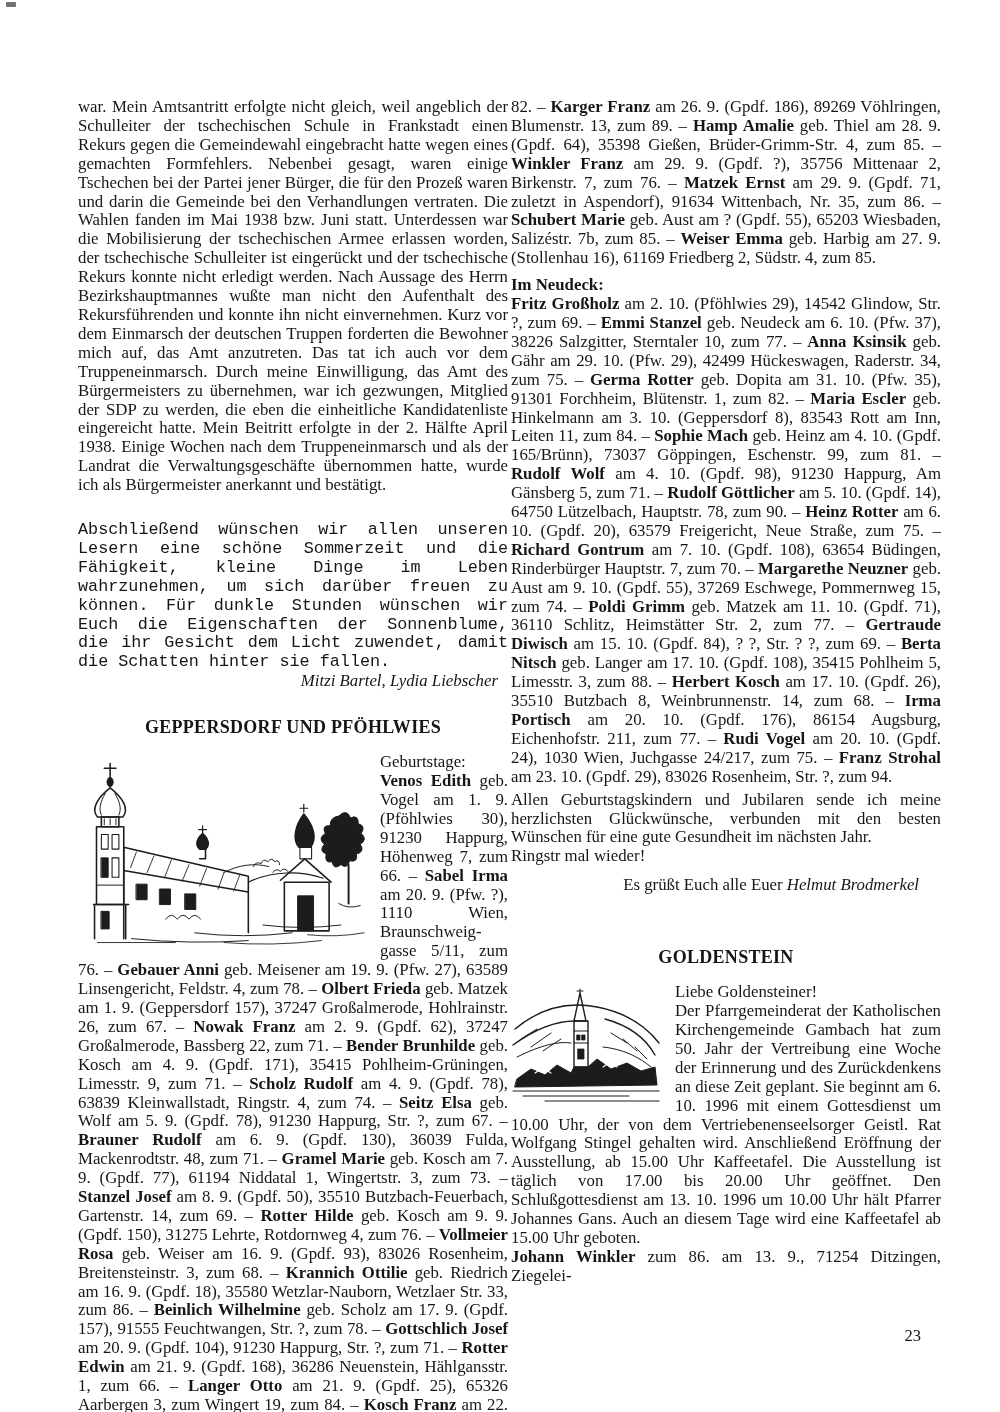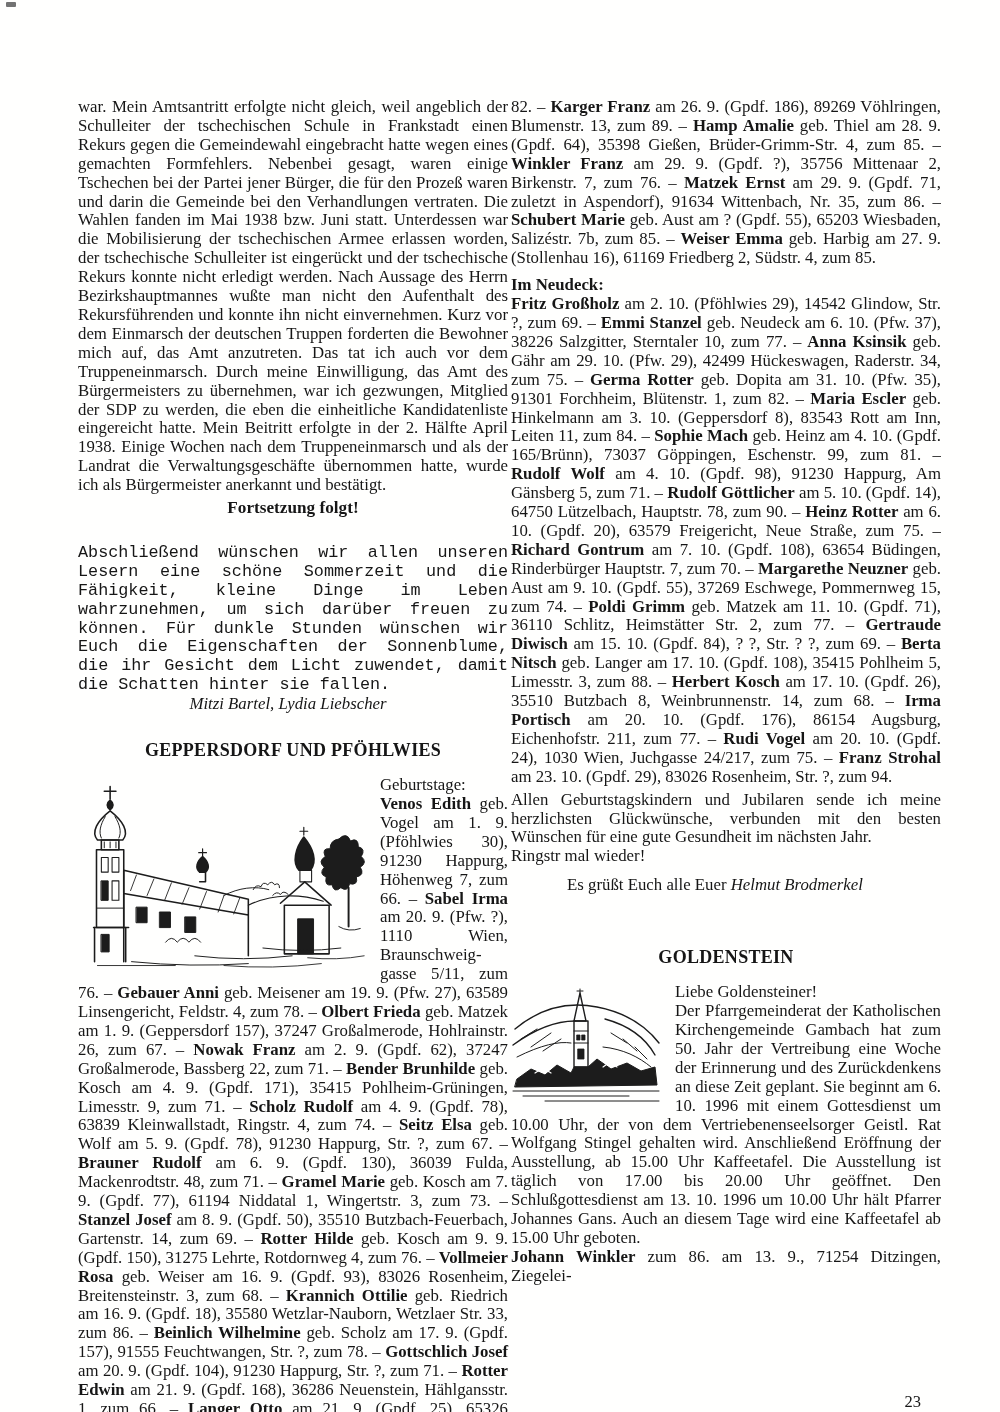--- a/index.html
+++ b/index.html
@@ -47,7 +47,6 @@
   <div class="col col-left">
     <p class="first">war. Mein Amtsantritt erfolgte nicht gleich, weil angeblich der Schulleiter der tschechischen Schule in Frankstadt einen Rekurs gegen die Gemeindewahl eingebracht hatte wegen eines gemachten Formfehlers. Nebenbei gesagt, waren einige Tschechen bei der Partei jener Bürger, die für den Prozeß waren und darin die Gemeinde bei den Verhandlungen vertraten. Die Wahlen fanden im Mai 1938 bzw. Juni statt. Unterdessen war die Mobilisierung der tschechischen Armee erlassen worden, der tschechische Schulleiter ist eingerückt und der tschechische Rekurs konnte nicht erledigt werden. Nach Aussage des Herrn Bezirkshauptmannes wußte man nicht den Aufenthalt des Rekursführenden und konnte ihn nicht einvernehmen. Kurz vor dem Einmarsch der deutschen Truppen forderten die Bewohner mich auf, das Amt anzutreten. Das tat ich auch vor dem Truppeneinmarsch. Durch meine Einwilligung, das Amt des Bürgermeisters zu übernehmen, war ich gezwungen, Mitglied der SDP zu werden, die eben die einheitliche Kandidatenliste eingereicht hatte. Mein Beitritt erfolgte in der 2. Hälfte April 1938. Einige Wochen nach dem Truppeneinmarsch und als der Landrat die Verwaltungsgeschäfte übernommen hatte, wurde ich als Bürgermeister anerkannt und bestätigt.</p>
 
-    <p class="center notice"><span class="b">Fortsetzung folgt!</span></p>
 
     <p class="closing">Abschließend wünschen wir allen unseren Lesern eine schöne Sommerzeit und die Fähigkeit, kleine Dinge im Leben wahrzunehmen, um sich darüber freuen zu können. Für dunkle Stunden wünschen wir Euch die Eigenschaften der Sonnenblume, die ihr Gesicht dem Licht zuwendet, damit die Schatten hinter sie fallen.</p>
 

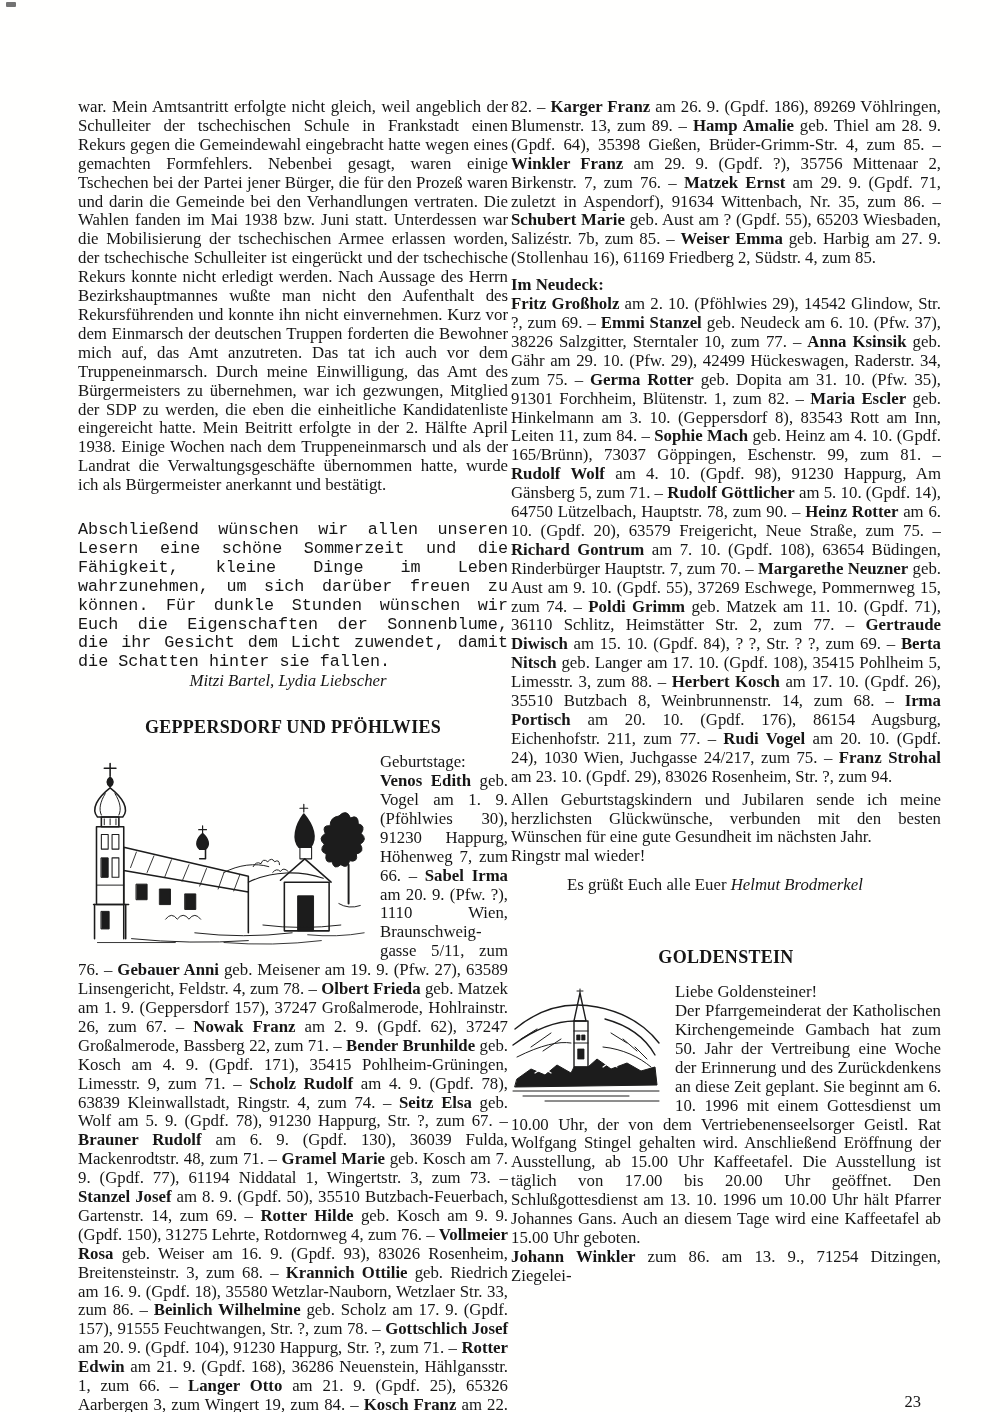--- a/index.html
+++ b/index.html
@@ -15,7 +15,7 @@
   .b{font-weight:bold;}
   .i{font-style:italic;}
   .center{text-align:center;}
-  .right{text-align:center;}
+  .right{text-align:right;}
   .heading{
     margin:16px;text-align:center;font-weight:bold;font-size:18px;
     letter-spacing:.3px;line-height:20px;

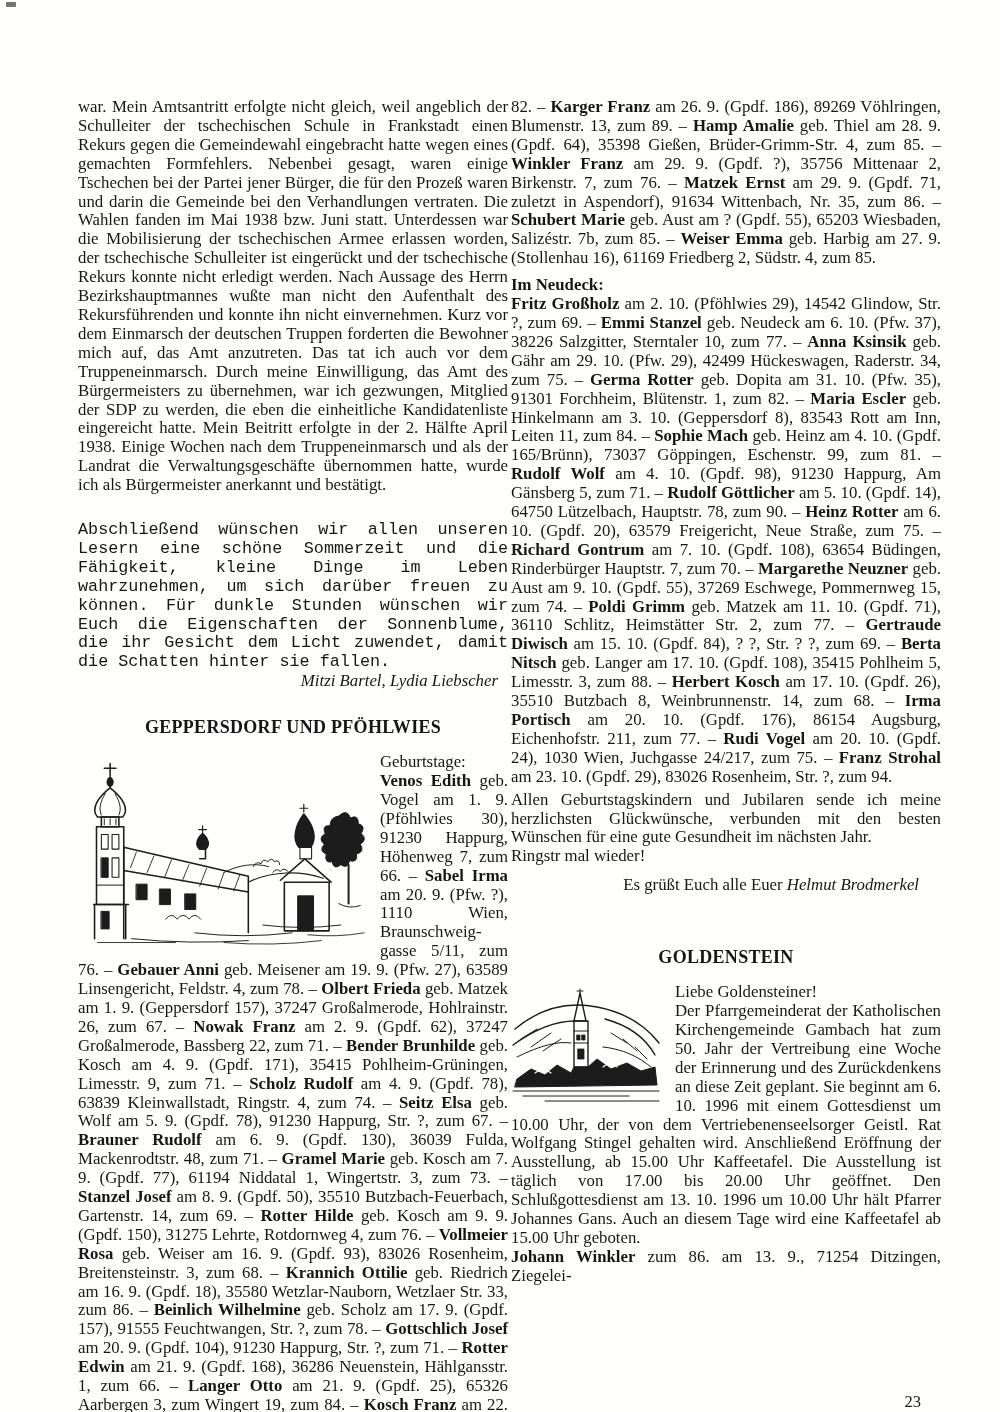--- a/index.html
+++ b/index.html
@@ -33,7 +33,7 @@
   .greet{padding-right:22px;margin-top:10px;}
   .gold-head{margin-top:52px;}
   .gap-top{margin-top:30px;}
-  .page-number{position:absolute;top:1392px;right:79px;font-size:16.5px;}
+  .page-number{position:absolute;top:1326px;right:79px;font-size:16.5px;}
   .speck{position:absolute;left:6px;top:2px;width:10px;height:5px;background:#444;opacity:.75;border-radius:1px;}
   .clearfix::after{content:"";display:block;clear:both;}
   svg{display:block;}

